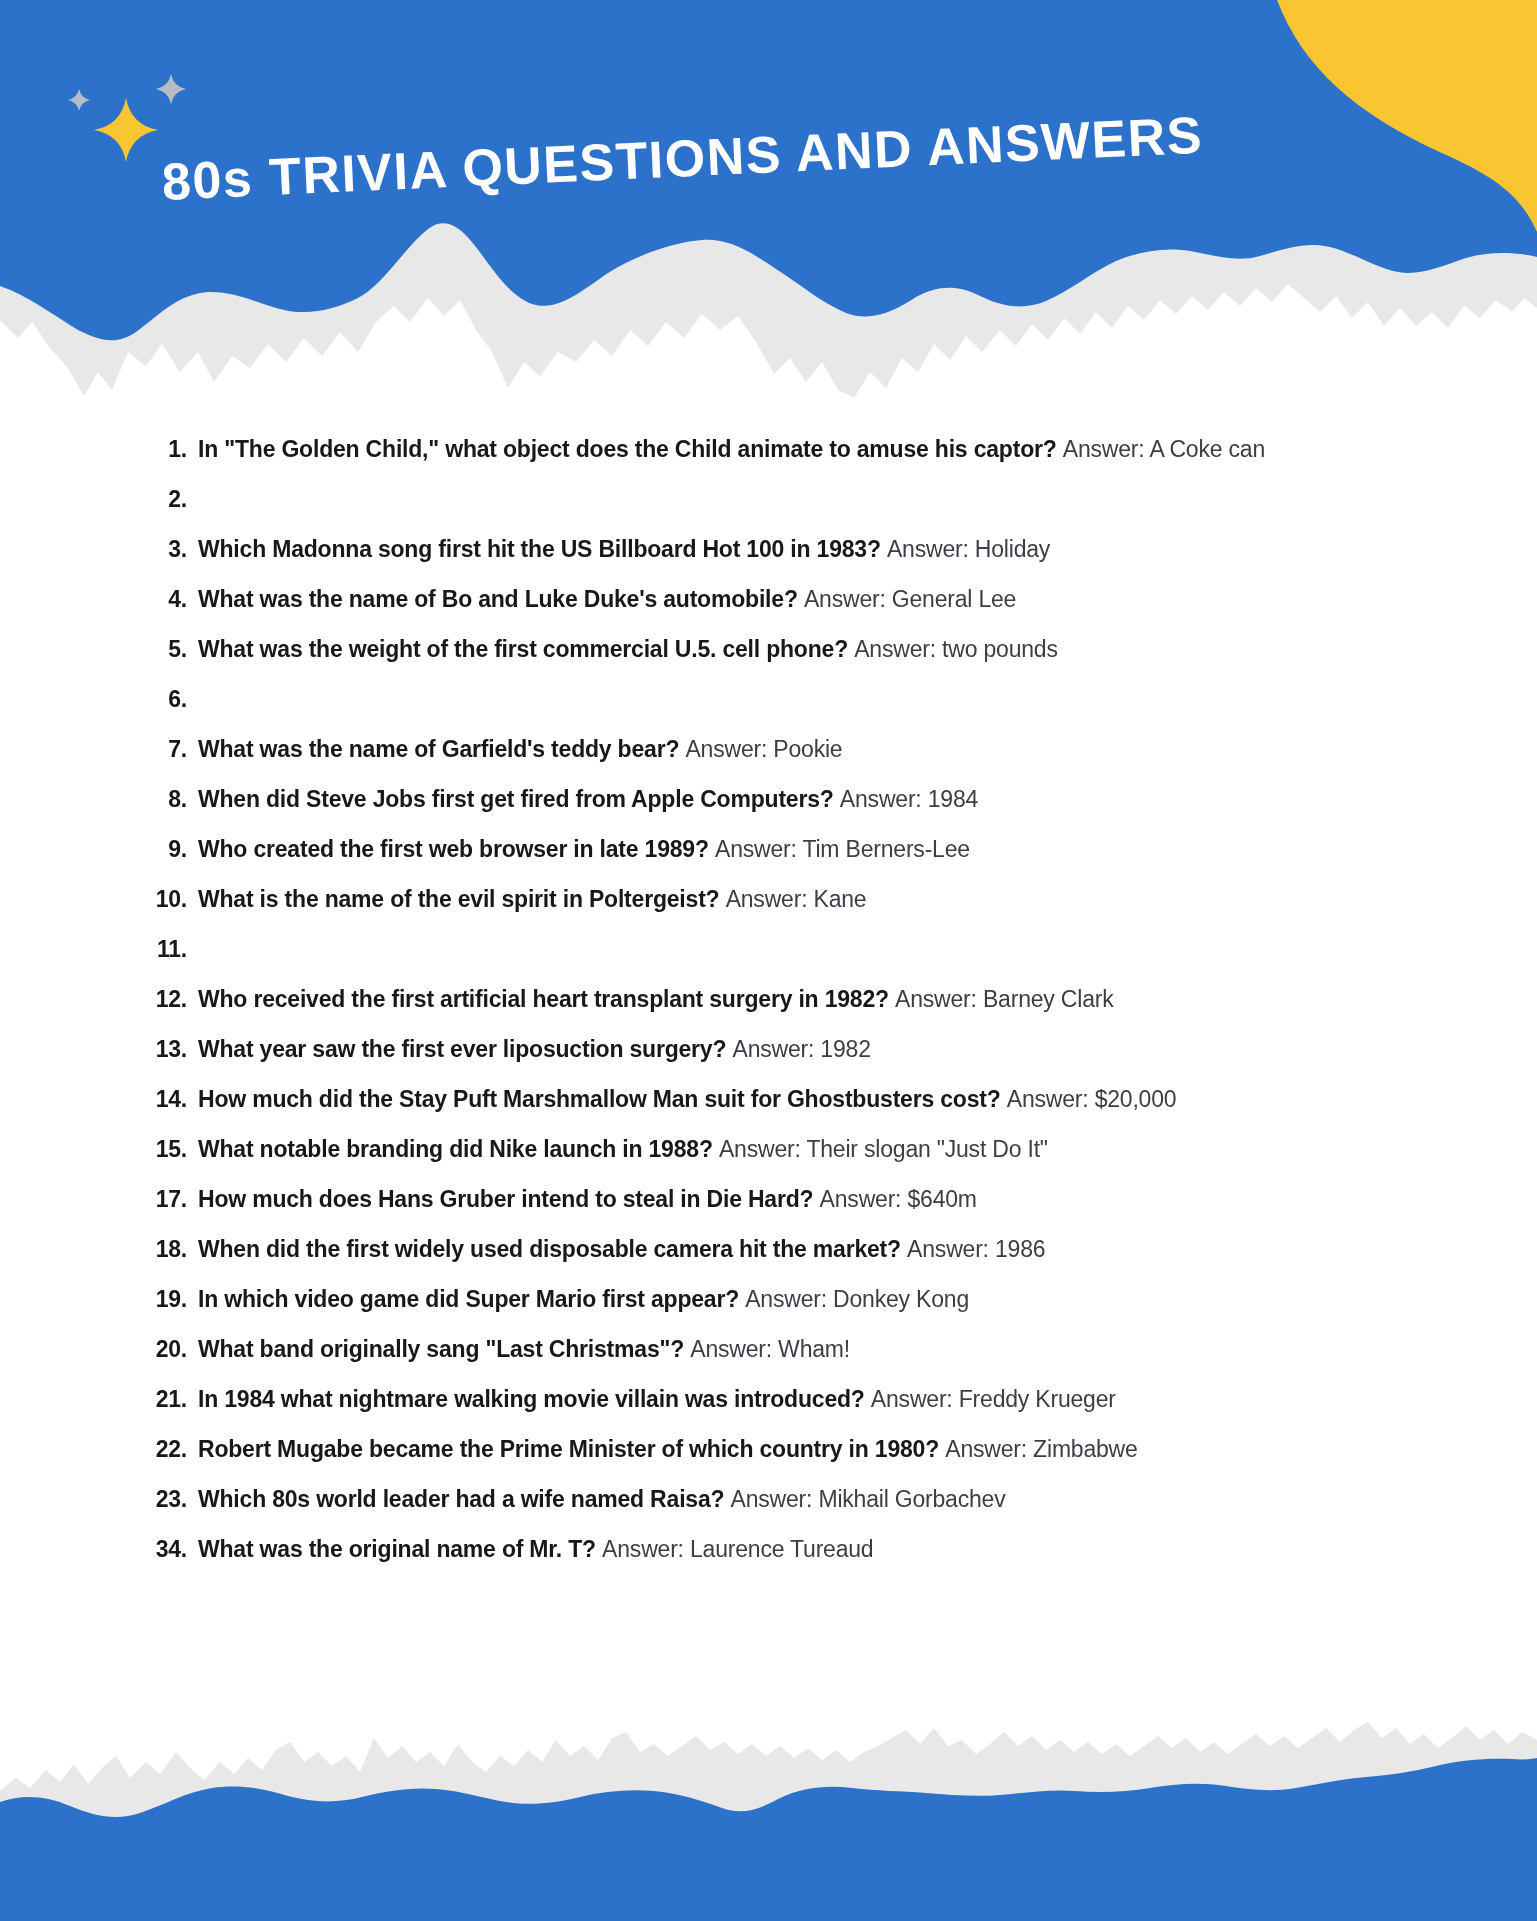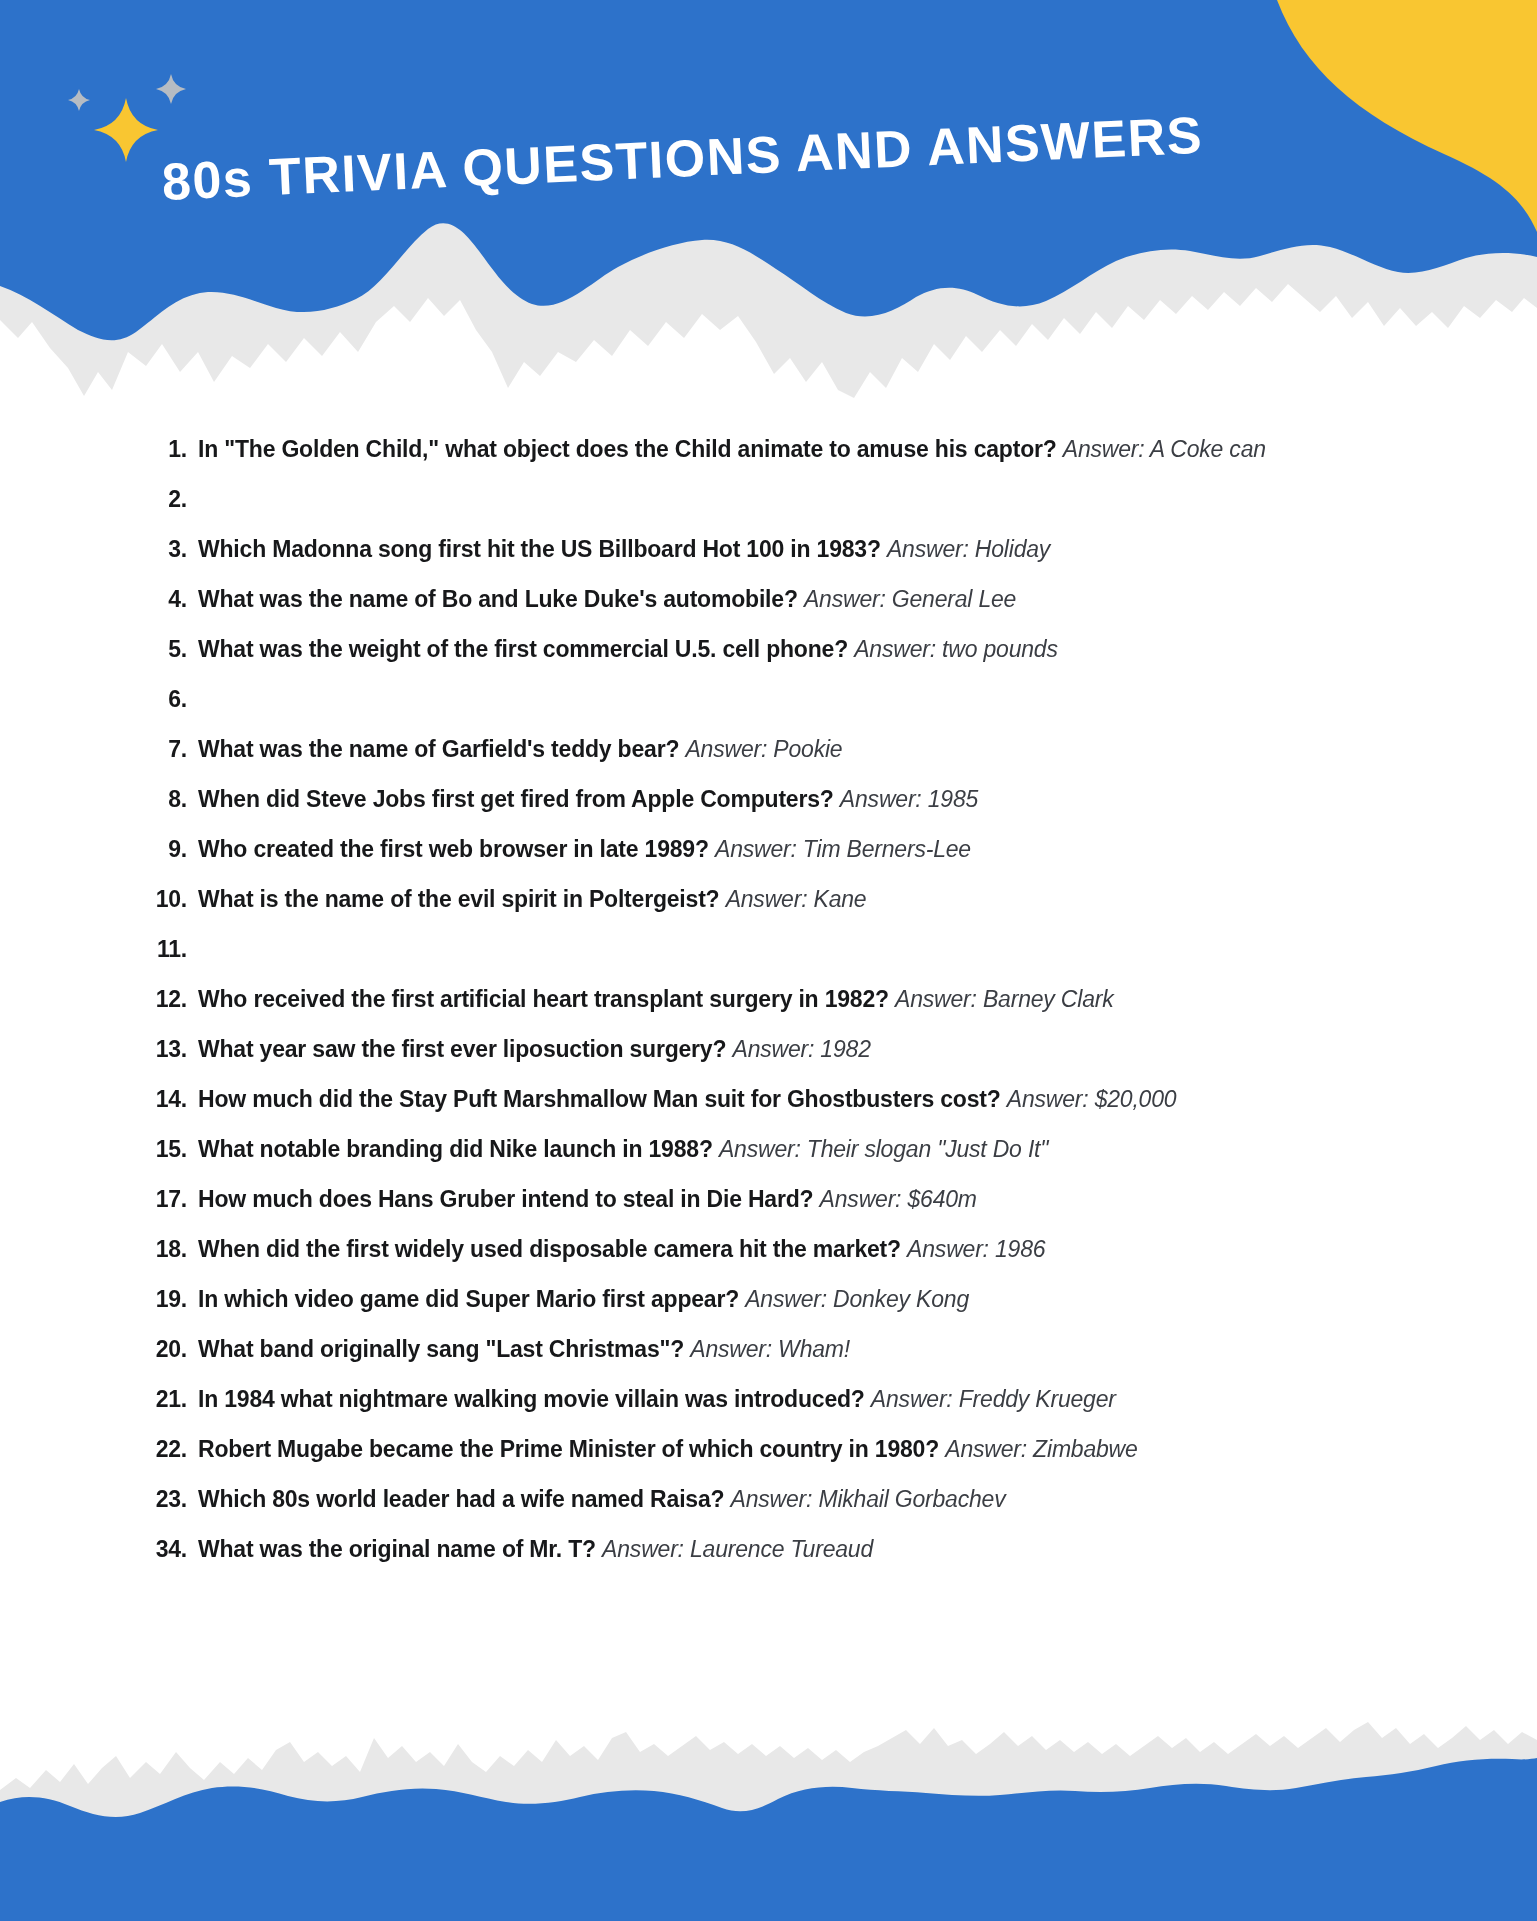--- a/index.html
+++ b/index.html
@@ -77,7 +77,6 @@
   .a-text{
     font-weight:400;
     color:var(--a-color);
-    font-style:italic;
   }
   
   .footer{

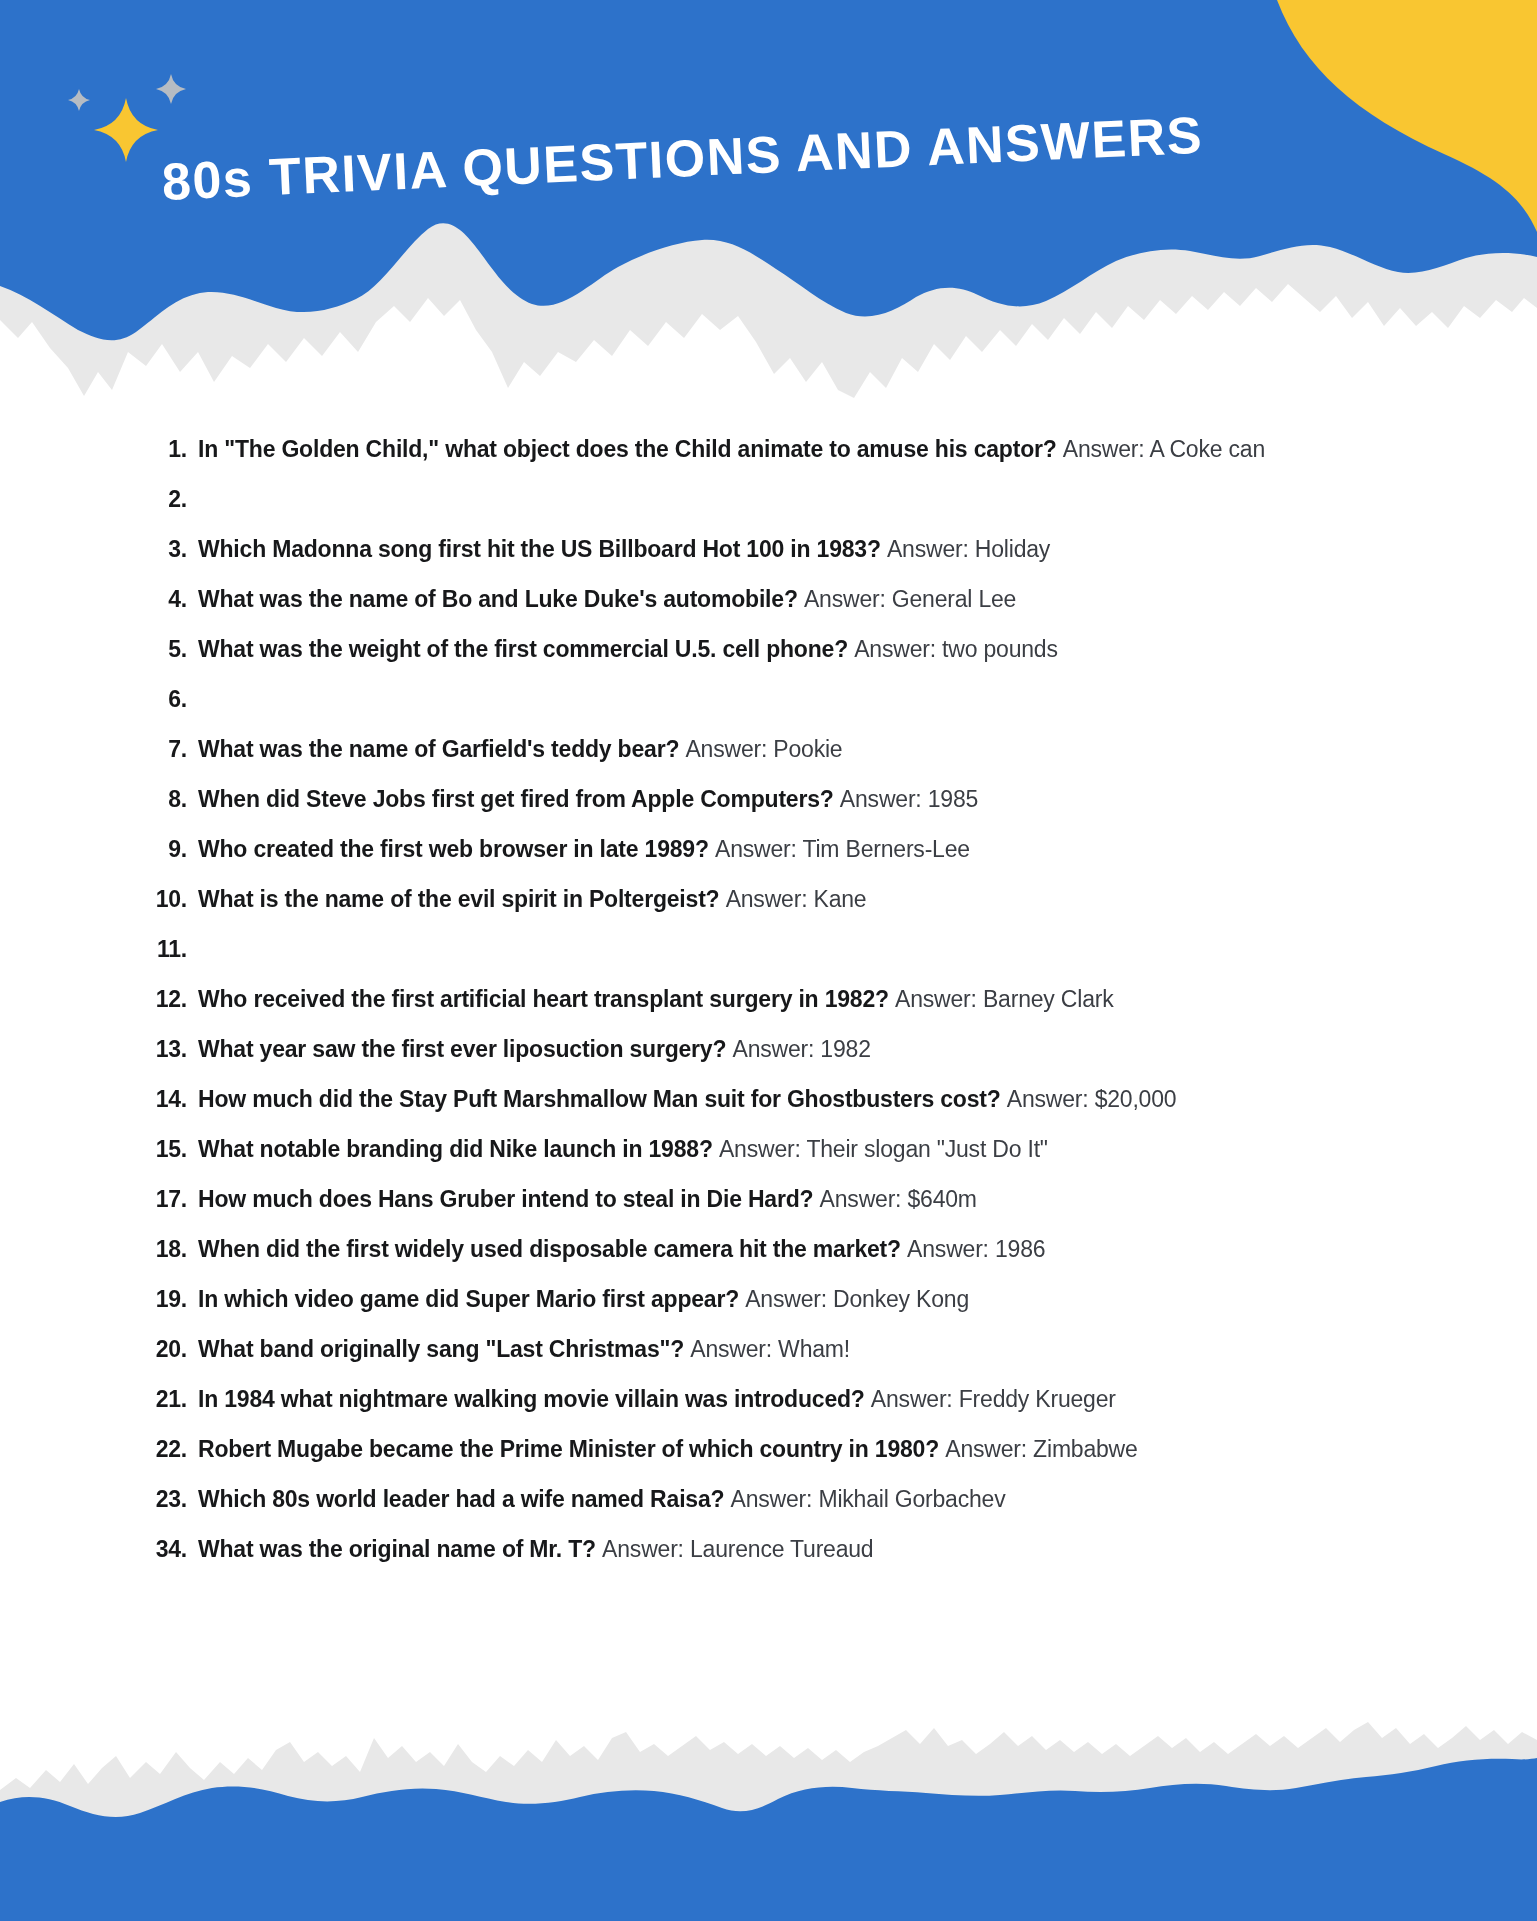--- a/index.html
+++ b/index.html
@@ -177,7 +177,7 @@
     </li>
         <li>
       <span class="q-num">8.</span>
-      <span class="q-body"><span class="q-text">When did Steve Jobs first get fired from Apple Computers? </span><span class="a-text">Answer: 1985</span></span>
+      <span class="q-body"><span class="q-text">When did Steve Jobs first get fired from Apple Computers? </span><span class="a-text">Answer: 1984</span></span>
     </li>
         <li>
       <span class="q-num">9.</span>

